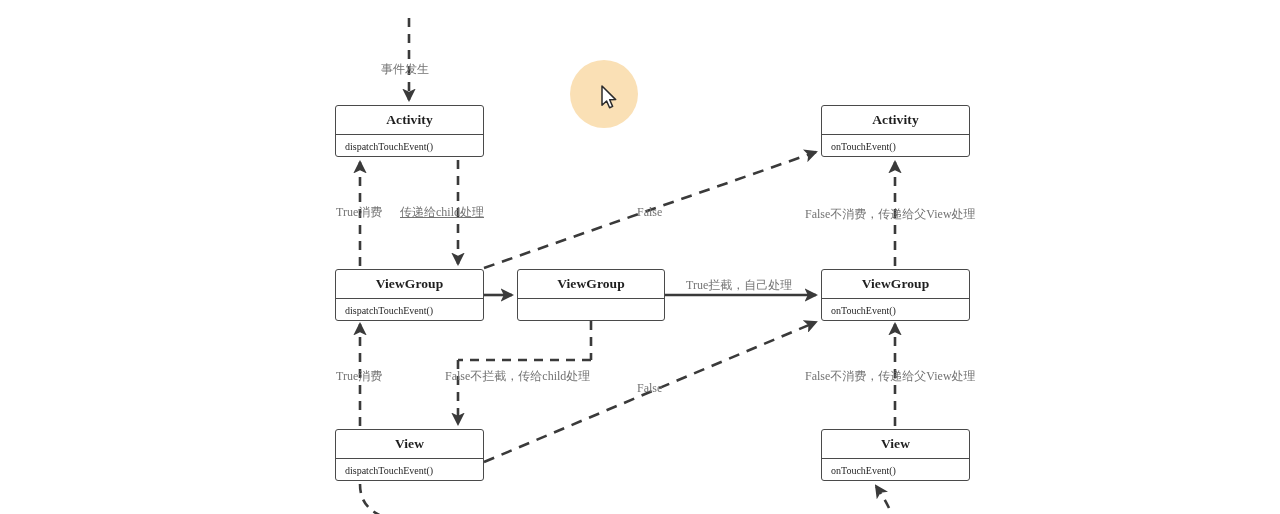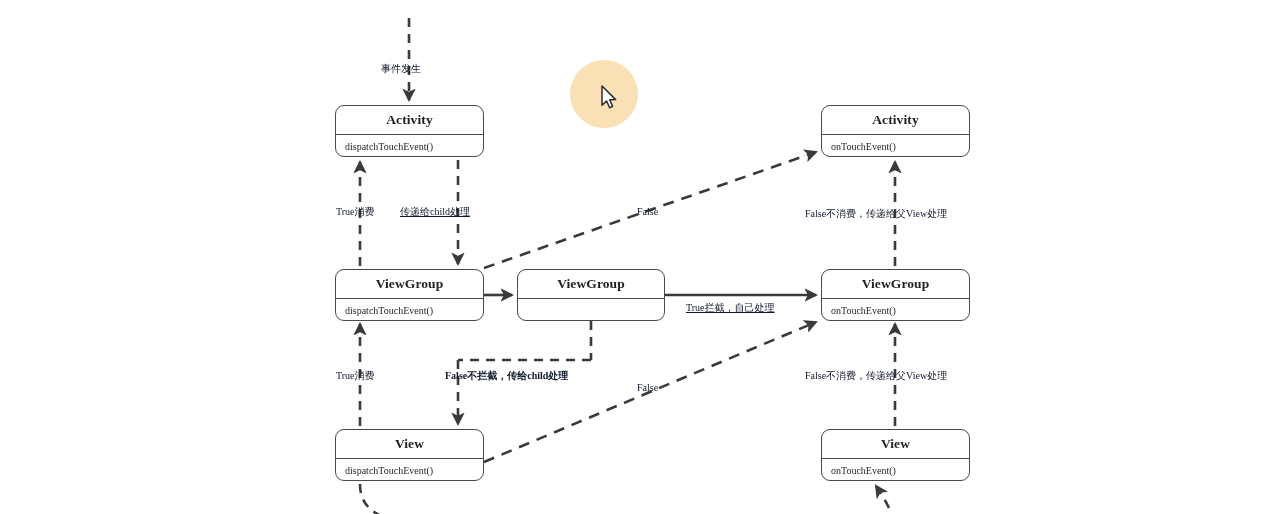--- a/index.html
+++ b/index.html
@@ -56,8 +56,8 @@
   }
   .edge-label {
     position: absolute;
-    font-size: 10px;
-    color: #0f172a;
+    font-size: 12px;
+    color: #737373;
     white-space: nowrap;
     z-index: 4;
     line-height: 16px;

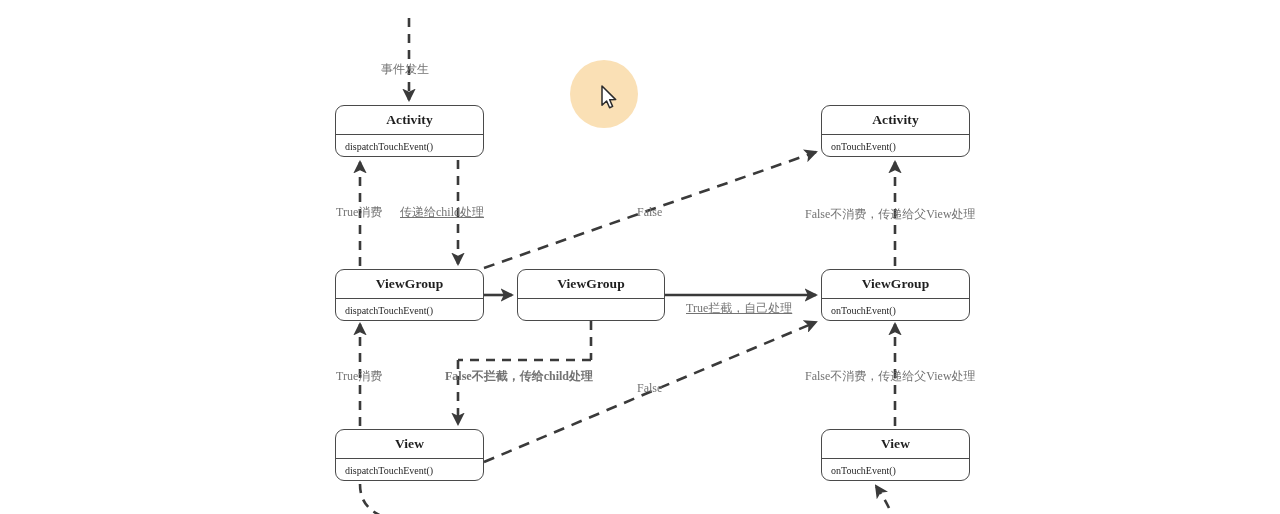--- a/index.html
+++ b/index.html
@@ -29,7 +29,7 @@
     position: absolute;
     background: #ffffff;
     border: 1.6px solid #4a4a4a;
-    border-radius: 9px;
+    border-radius: 3px;
     box-sizing: border-box;
     z-index: 3;
   }

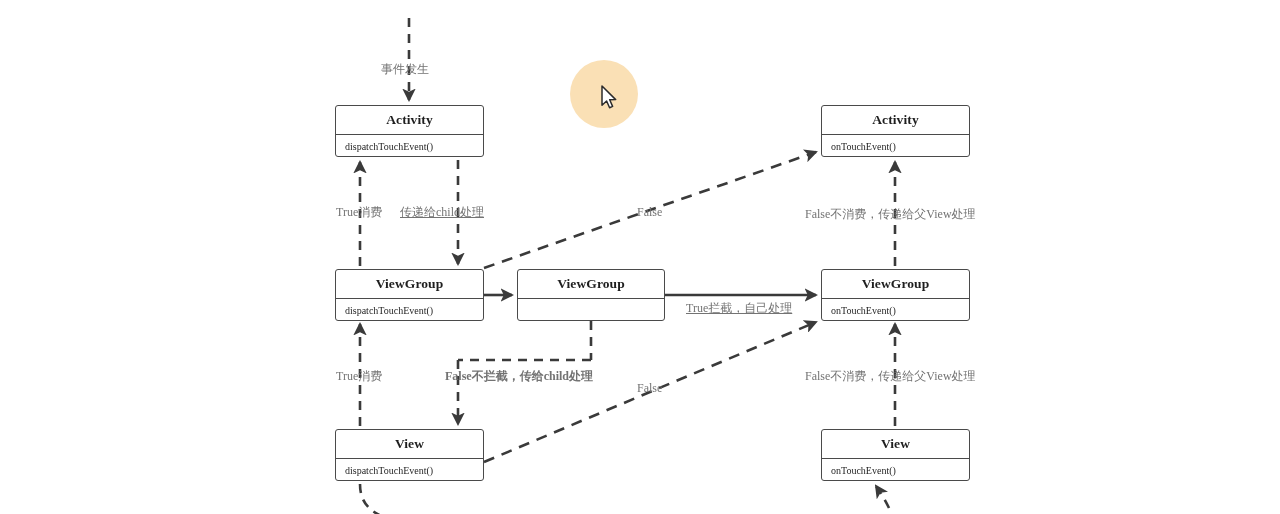--- a/index.html
+++ b/index.html
@@ -161,7 +161,7 @@
       <div class="edge-label" style="left: 400px; top: 204px; text-decoration: underline;">传递给child处理</div>
       <div class="edge-label" style="left: 637px; top: 204px;">False</div>
       <div class="edge-label" style="left: 805px; top: 206px;">False不消费，传递给父View处理</div>
-      <div class="edge-label" style="left: 686px; top: 300px; text-decoration: underline;">True拦截，自己处理</div>
+      <div class="edge-label" style="left: 686px; top: 277px;">True拦截，自己处理</div>
       <div class="edge-label" style="left: 336px; top: 368px;">True消费</div>
       <div class="edge-label" style="left: 445px; top: 368px; font-weight: bold;">False不拦截，传给child处理</div>
       <div class="edge-label" style="left: 637px; top: 380px;">False</div>

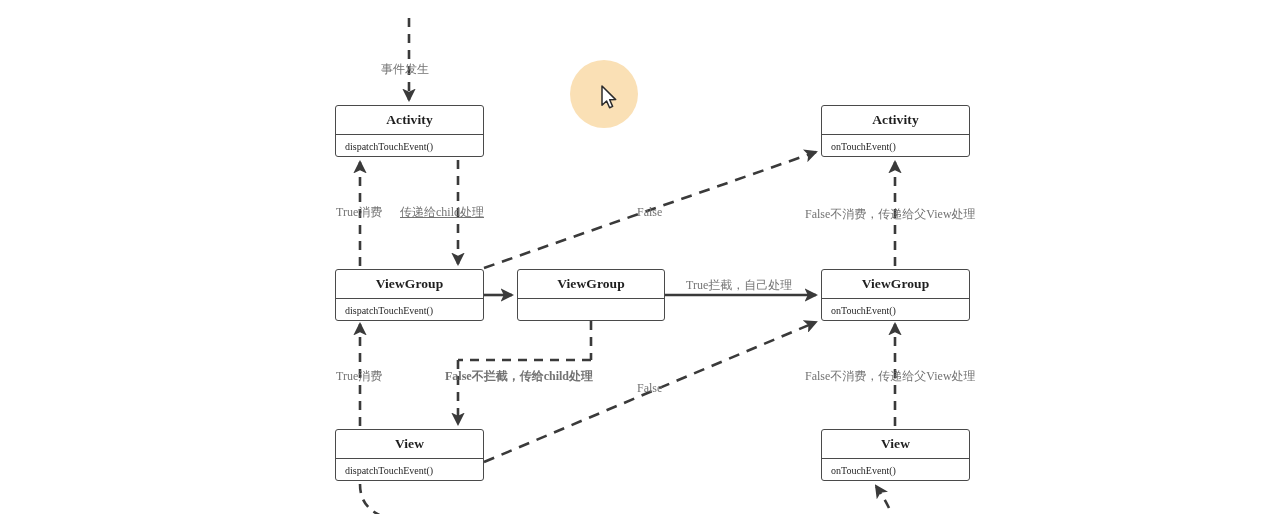--- a/index.html
+++ b/index.html
@@ -163,7 +163,7 @@
       <div class="edge-label" style="left: 805px; top: 206px;">False不消费，传递给父View处理</div>
       <div class="edge-label" style="left: 686px; top: 277px;">True拦截，自己处理</div>
       <div class="edge-label" style="left: 336px; top: 368px;">True消费</div>
-      <div class="edge-label" style="left: 445px; top: 368px; font-weight: bold;">False不拦截，传给child处理</div>
+      <div class="edge-label" style="left: 445px; top: 368px;">False不拦截，传给child处理</div>
       <div class="edge-label" style="left: 637px; top: 380px;">False</div>
       <div class="edge-label" style="left: 805px; top: 368px;">False不消费，传递给父View处理</div>
     </div>

